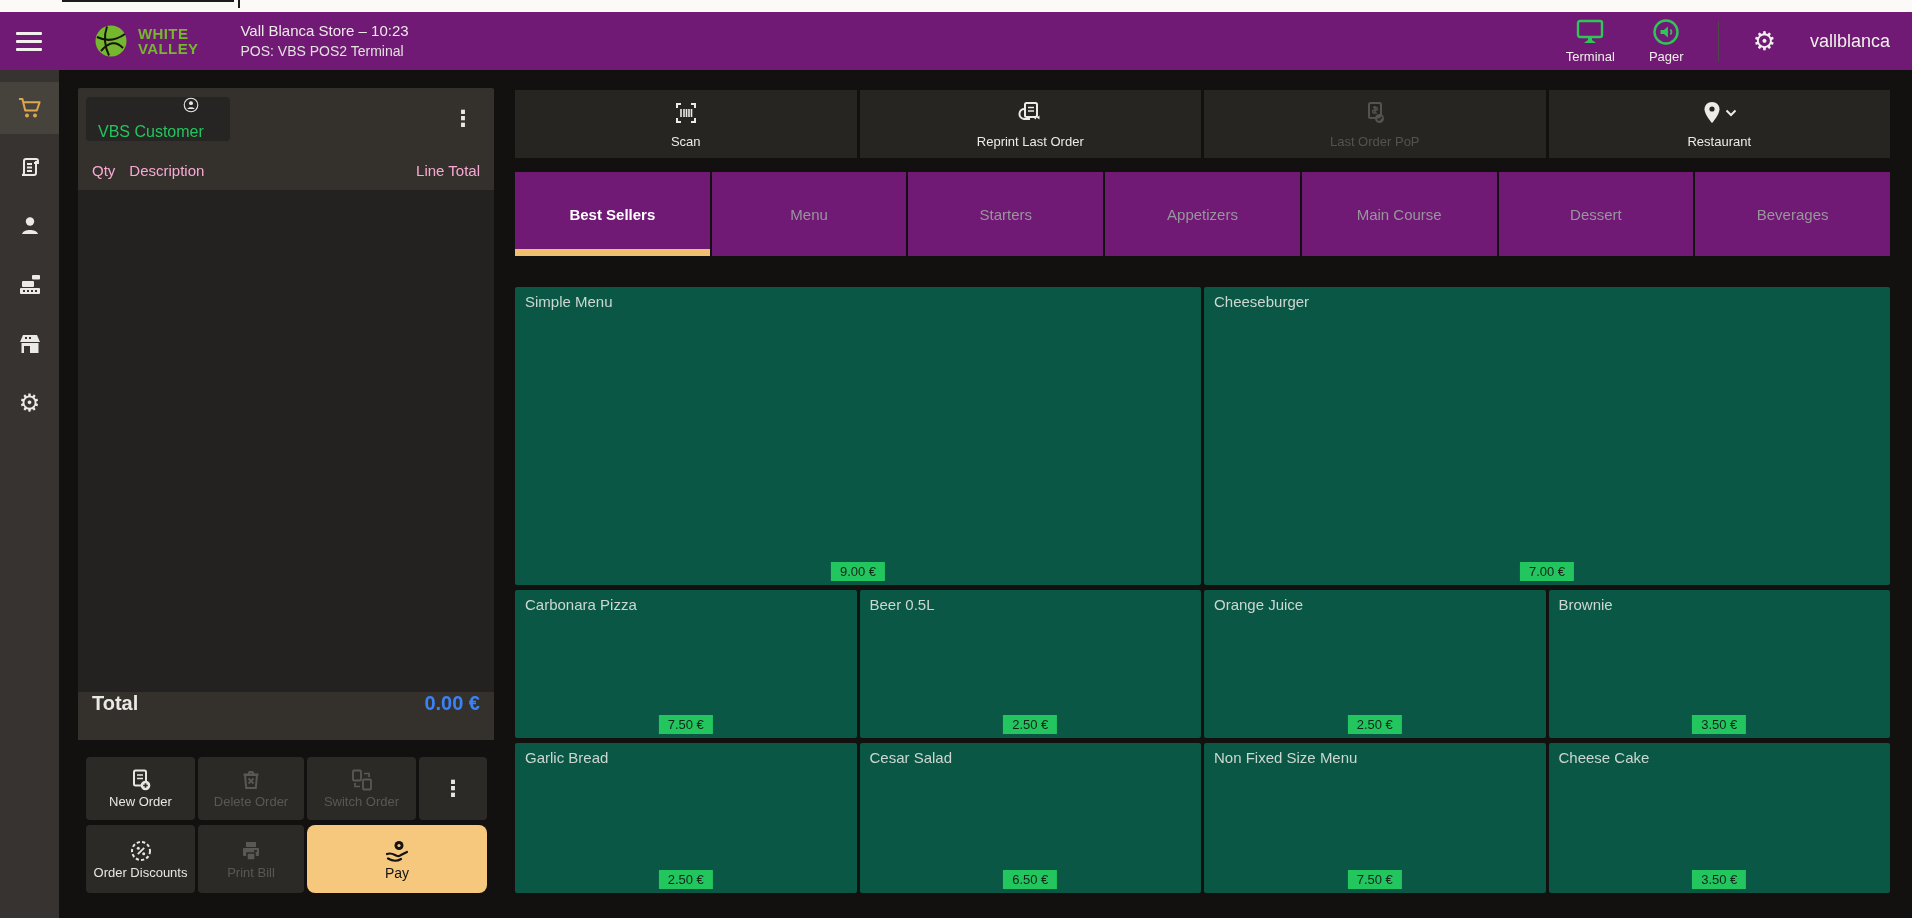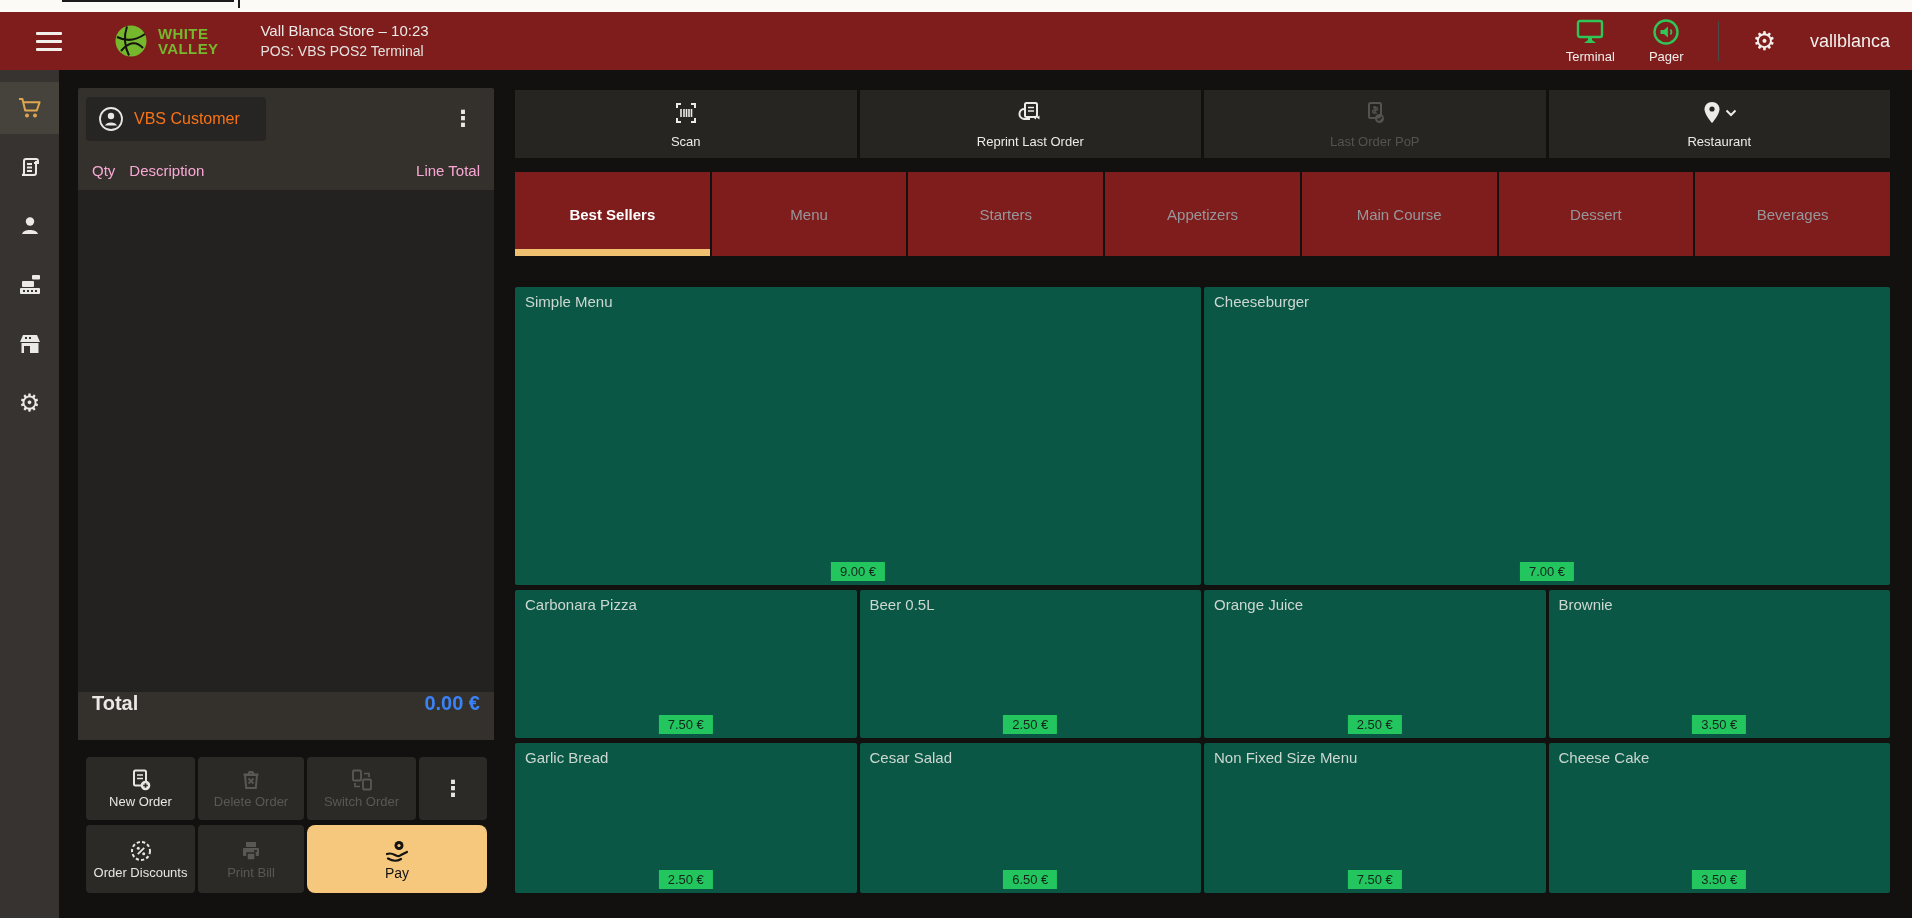--- a/index.html
+++ b/index.html
@@ -18,8 +18,8 @@
   .strip-tick { position:absolute; left:238px; top:0; width:2px; height:8px; background:#1c1c1c; }
 
   
-  .topbar { position:absolute; left:0; top:12px; width:1912px; height:58px; background:#7f1d1d;
-            display:flex; align-items:center;padding-left:20px; }
+  .topbar { position:absolute; left:0; top:12px; width:1912px; height:58px; background:#701a75;
+            display:flex; align-items:center; }
   .hamburger { margin-left:16px; width:34px; display:flex; flex-direction:column; gap:5px; }
   .hamburger span { display:block; width:26px; height:3px; background:#f2f0ec; border-radius:1px; }
   .logo { display:flex; align-items:center; gap:8px; margin-left:42px; }

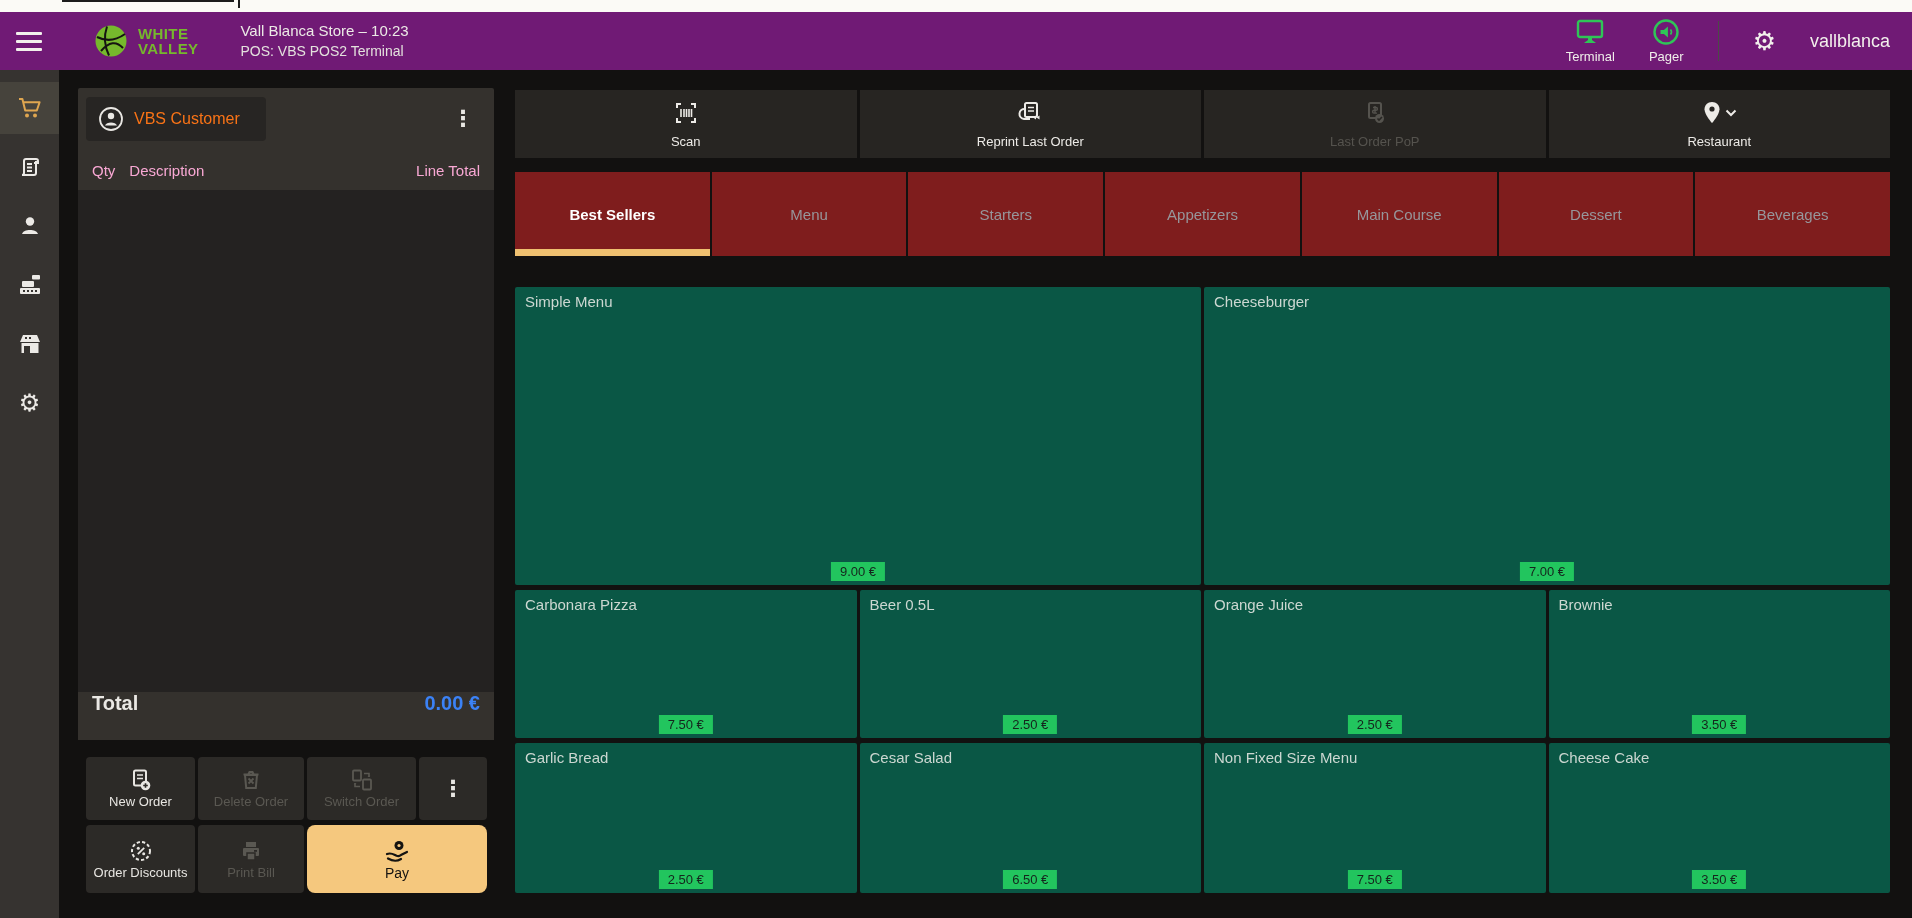--- a/index.html
+++ b/index.html
@@ -45,8 +45,8 @@
   .order-panel { position:absolute; left:78px; top:88px; width:416px; height:652px; background:#34312d;
                  border-radius:2px; display:flex; flex-direction:column; }
   .panel-head { height:62px; display:flex; align-items:center; padding:0 12px 0 8px; }
-  .customer-chip { display:flex; align-items:center; gap:10px; background:#272523; border-radius:4px;
-                   height:44px; padding:0 26px 0 12px; color:#f97316; font-size:16px; }
+  .customer-chip { display:flex; align-items:flex-end; gap:10px; background:#272523; border-radius:4px;
+                   height:44px; padding:0 26px 0 12px; color:#22c55e; font-size:16px;flex-direction:column; }
   .kebab { margin-left:auto; font-size:22px; font-weight:bold; color:#e9e7e3; line-height:22px; padding:4px 8px; }
   .cols-row { height:40px; display:flex; align-items:center; padding:0 14px; color:#f9a8d4; font-size:15px; font-weight:500; }
   .cols-row .c-qty { margin-right:14px; }

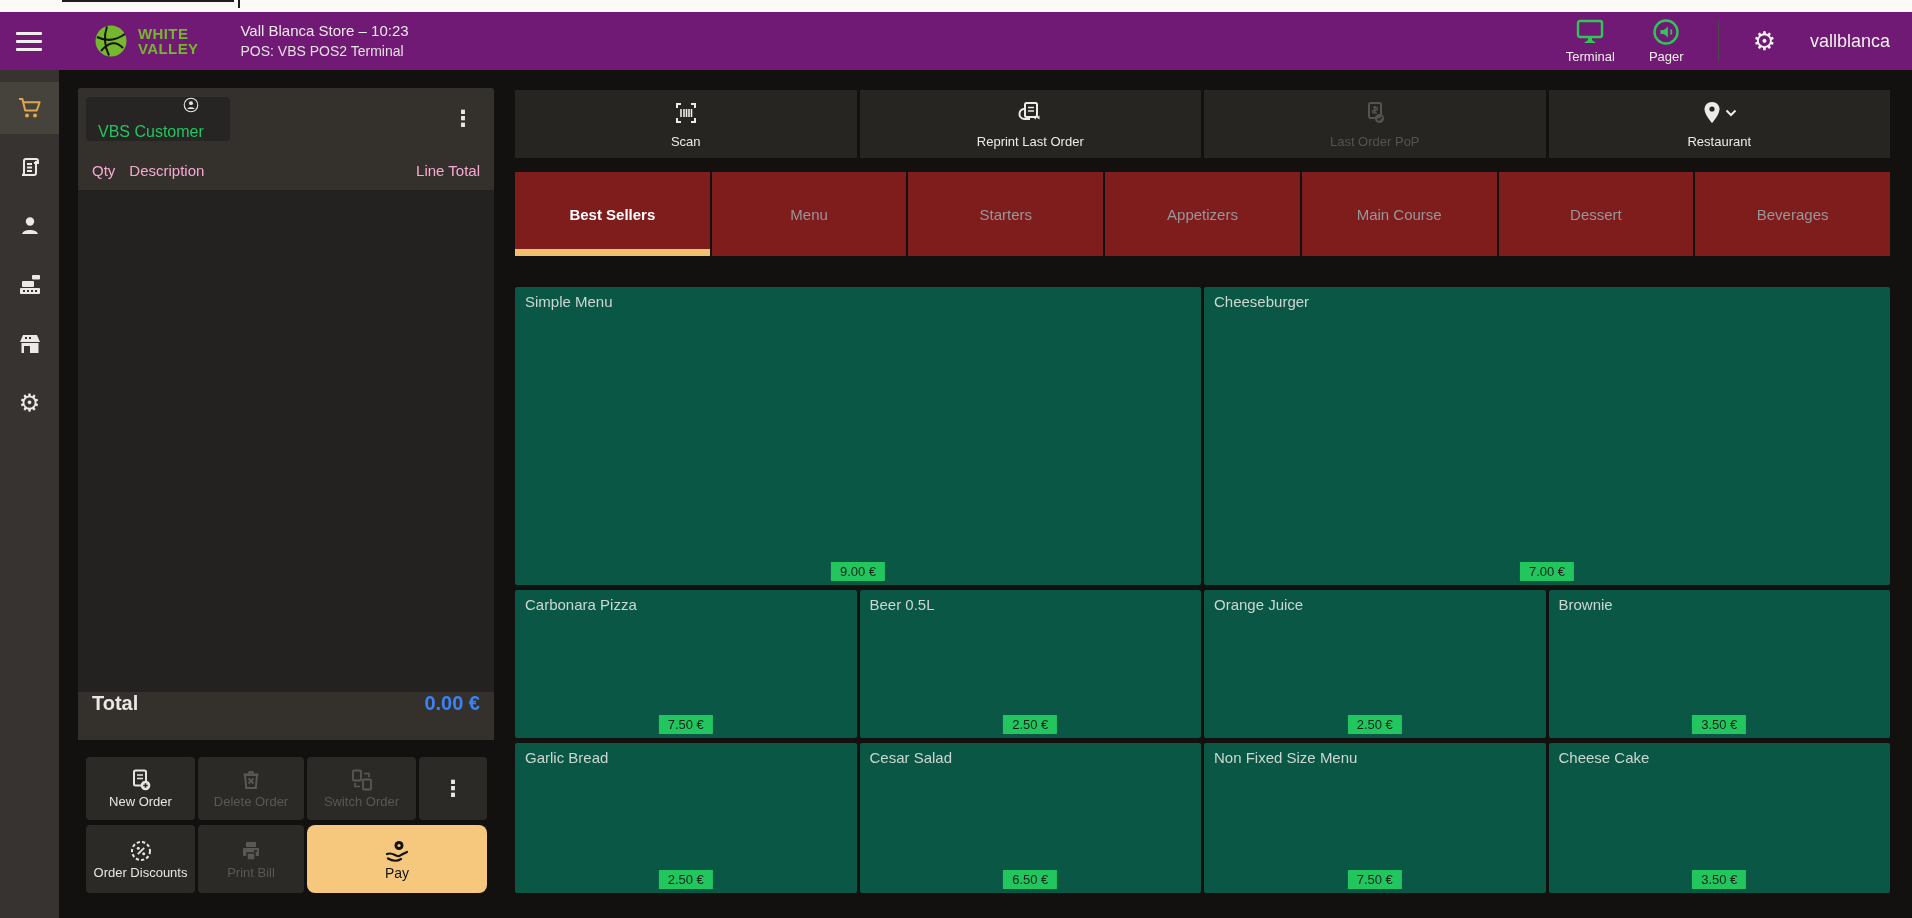--- a/index.html
+++ b/index.html
@@ -82,7 +82,7 @@
   
   .tabs { position:absolute; left:515px; top:172px; width:1375px; height:84px;
           display:grid; grid-template-columns:repeat(7,1fr); gap:2px; }
-  .tab { position:relative; background:#7f1d1d; color:#97969b; font-size:15px;
+  .tab { position:relative; background:#701a75; color:#97969b; font-size:15px;
          display:flex; align-items:center; justify-content:center; }
   .tab.active { color:#ffffff; font-weight:bold; }
   .tab.active::after { content:""; position:absolute; left:0; bottom:0; width:100%; height:7px; background:#efc070; }

